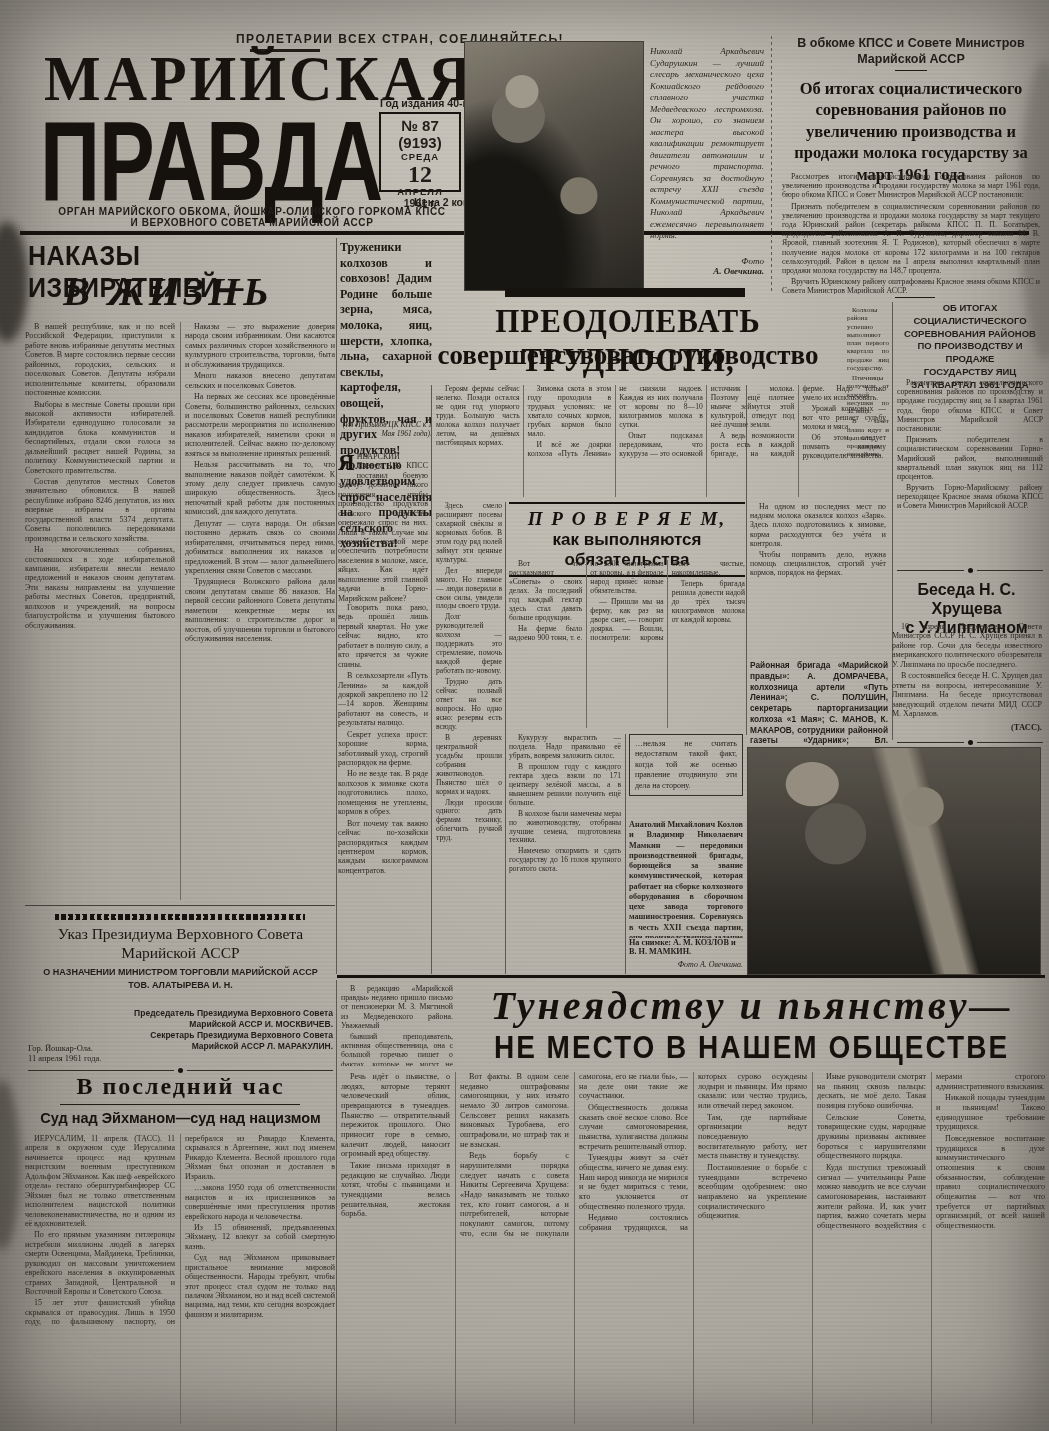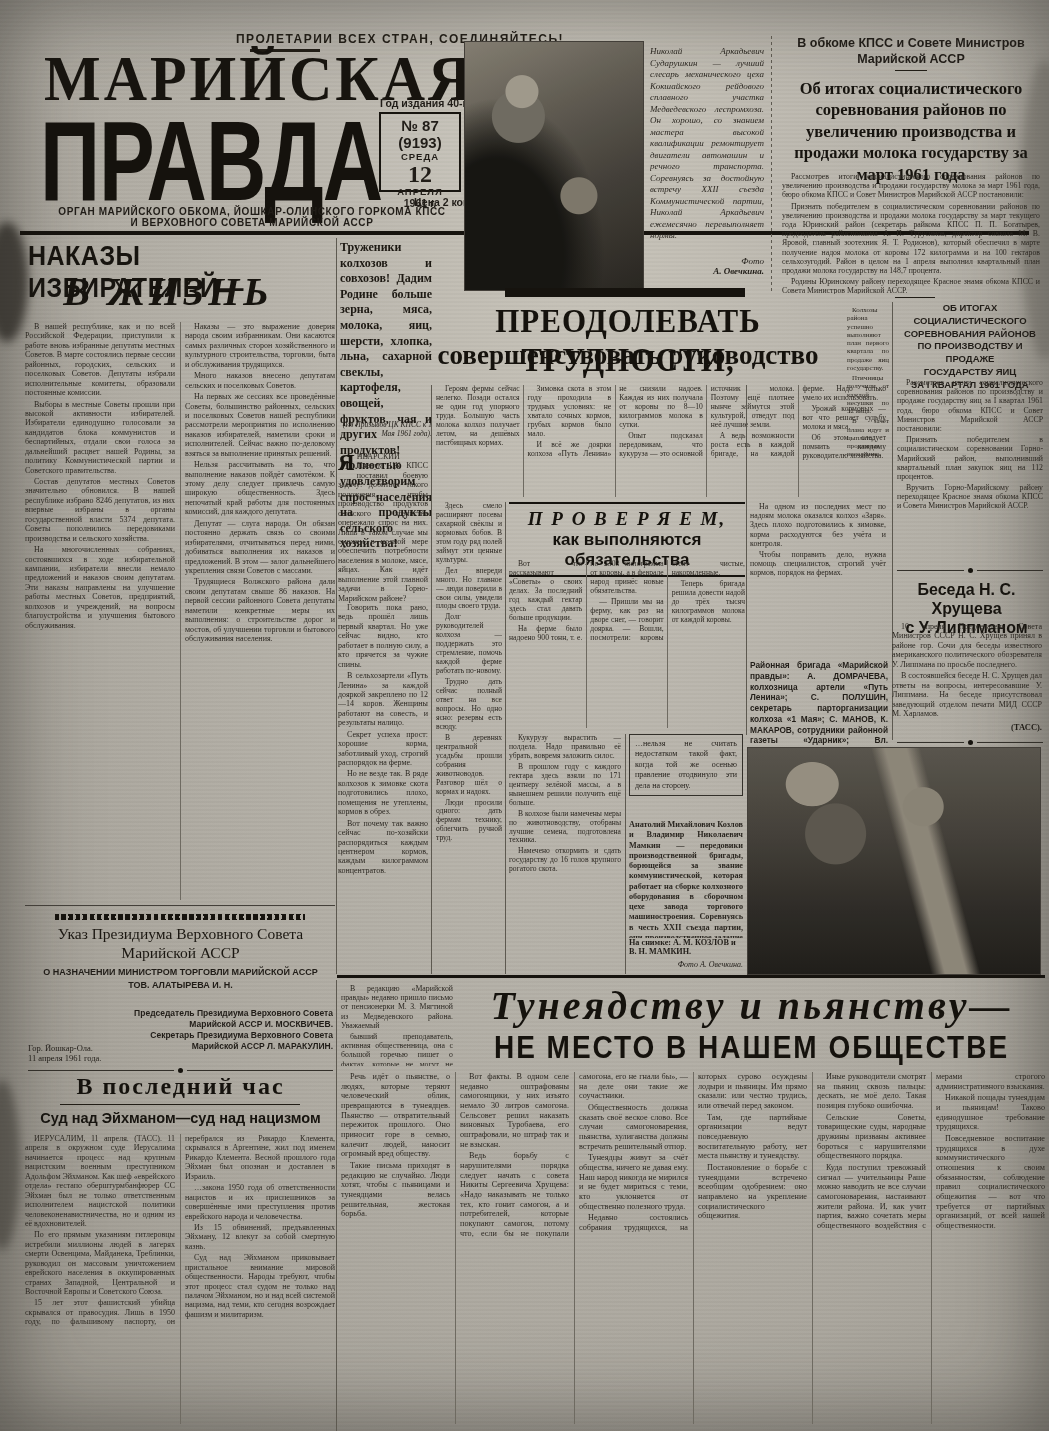--- a/index.html
+++ b/index.html
@@ -91,7 +91,7 @@
   <div class="abs bt" style="left:782px;top:172px;width:258px;height:122px;font-size:7.8px;">
       <p class="para">Рассмотрев итоги социалистического соревнования районов по увеличению производства и продажи государству молока за март 1961 года, бюро обкома КПСС и Совет Министров Марийской АССР постановили:</p>
       <p class="para">Признать победителем в социалистическом соревновании районов по увеличению производства и продажи молока государству за март текущего года Юринский район (секретарь райкома КПСС П. П. Богатырев, председатель райисполкома А. П. Турусинов, директор совхоза М. В. Яровой, главный зоотехник Я. Т. Родионов), который обеспечил в марте получение надоя молока от коровы 172 килограмма и на 100 гектаров сельхозугодий. Район в целом на 1 апреля выполнил квартальный план продажи молока государству на 148,7 процента.</p>
-      <p class="para">Родины Юринскому району переходящее Красное знамя обкома КПСС и Совета Министров Марийской АССР.</p>
+      <p class="para">Вручить Юринскому району оштрафованы Красное знамя обкома КПСС и Совета Министров Марийской АССР.</p>
     </div>
   <div class="abs" style="left:895px;top:297px;width:40px;height:1px;background:#211d16;"></div>
 

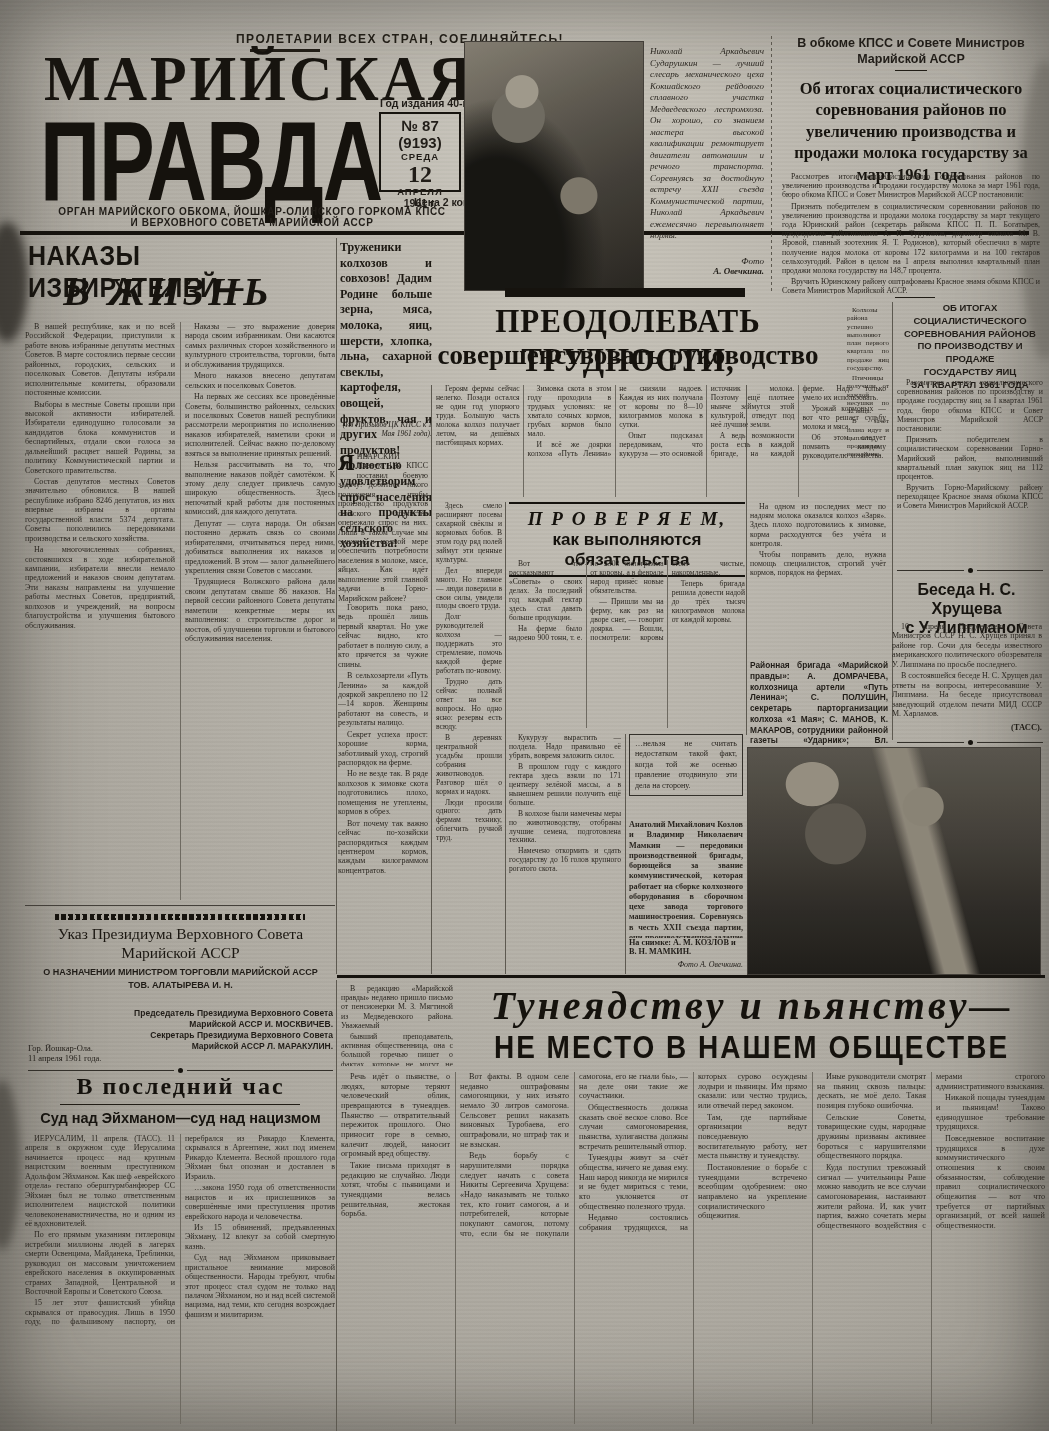--- a/index.html
+++ b/index.html
@@ -182,7 +182,7 @@
       <p class="para">Дел впереди много. Но главное — люди поверили в свои силы, увидели плоды своего труда.</p>
       <p class="para">Долг руководителей колхоза — поддержать это стремление, помочь каждой ферме работать по-новому.</p>
       <p class="para">Трудно дать сейчас полный ответ на все вопросы. Но одно ясно: резервы есть всюду.</p>
-      <p class="para">В деревнях центральной усадьбы прошли собрания животноводов. Разговор шёл о кормах и надоях.</p>
+      <p class="para">В деревнях центральной усадьбы прошли собрания животноводов. Пьянство шёл о кормах и надоях.</p>
       <p class="para">Люди просили одного: дать фермам технику, облегчить ручной труд.</p>
     </div>
   <div class="abs vr" style="left:505px;top:502px;height:472px;"></div>

